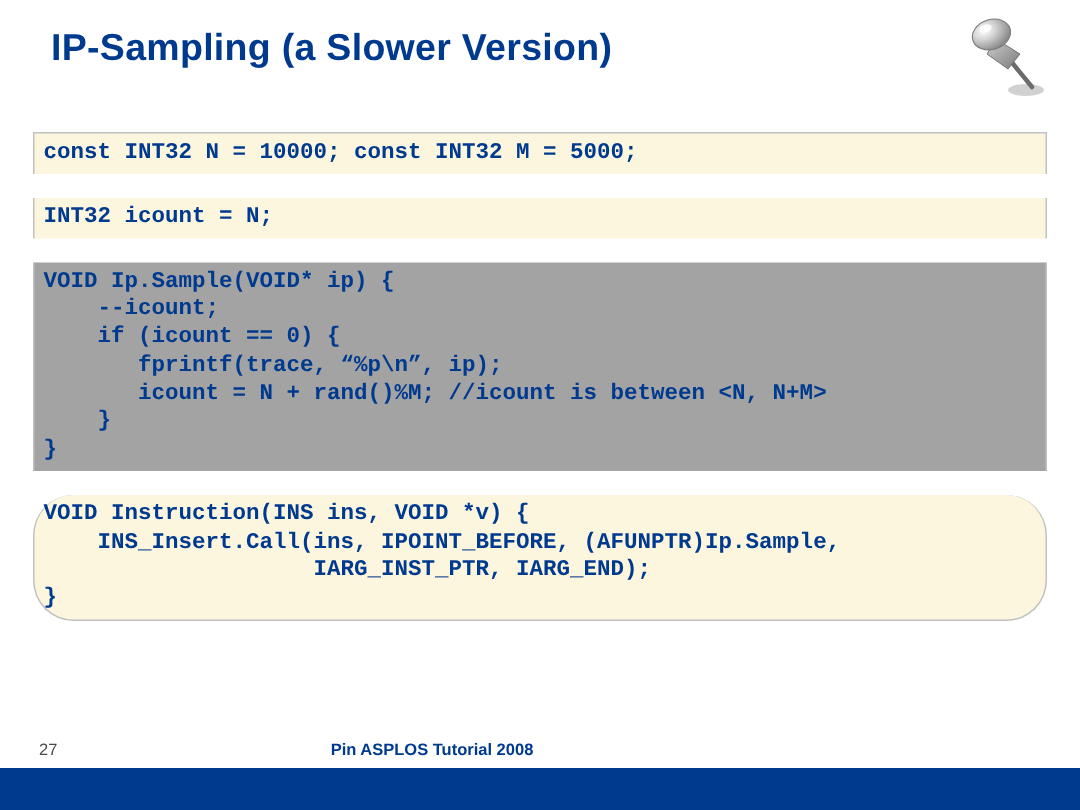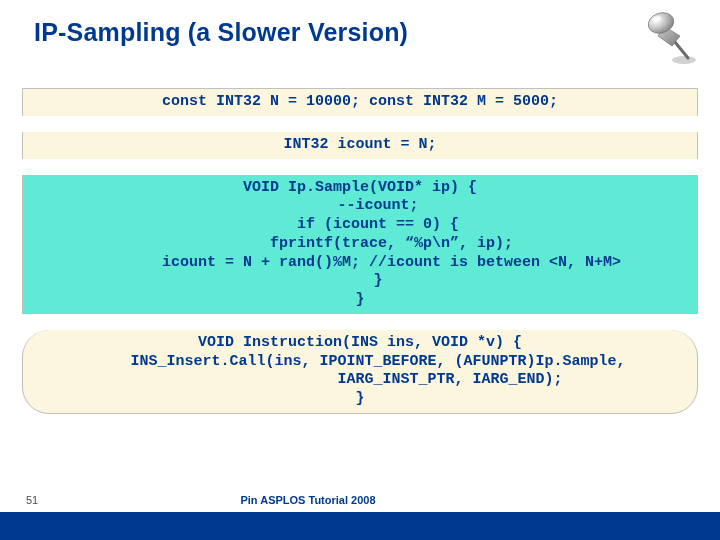--- a/index.html
+++ b/index.html
@@ -17,7 +17,6 @@
     width: 720px;
     height: 540px;
     box-sizing: border-box;
-    padding-left: 20px;
   }
   .title {
     position: absolute;

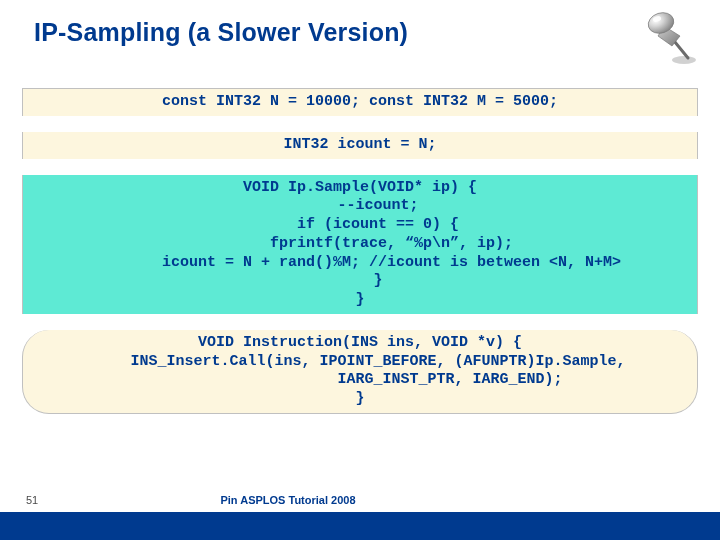--- a/index.html
+++ b/index.html
@@ -44,7 +44,6 @@
     font-weight: bold;
     color: #003a8f;
     line-height: 1.25;
-    text-align: center;
   }
   .block {
     background: #fdf6de;

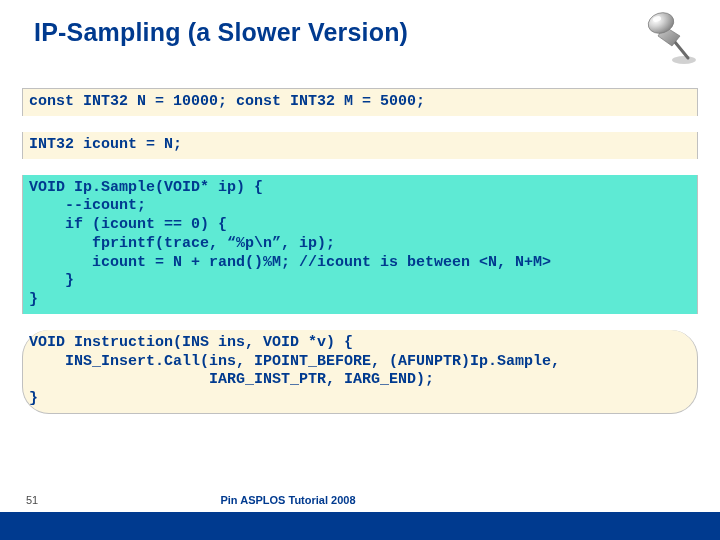--- a/index.html
+++ b/index.html
@@ -56,7 +56,7 @@
     margin-top: 16px;
   }
   .block.highlight {
-    background: #5eead4;
+    background: #a3a3a3;
   }
   .block.first {
     border-bottom: none;

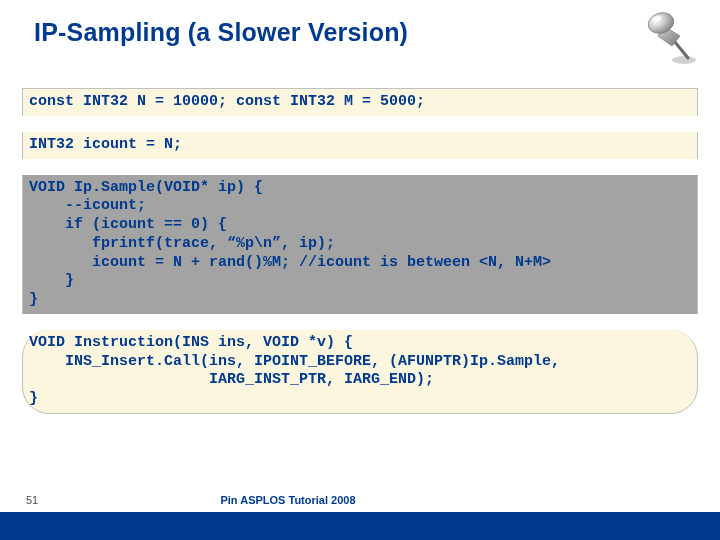--- a/index.html
+++ b/index.html
@@ -140,7 +140,7 @@
 }</div>
   </div>
 
-  <div class="slide-num">51</div>
+  <div class="slide-num">27</div>
   <div class="footer-text">Pin ASPLOS Tutorial 2008</div>
   <div class="footer-bar"></div>
 

